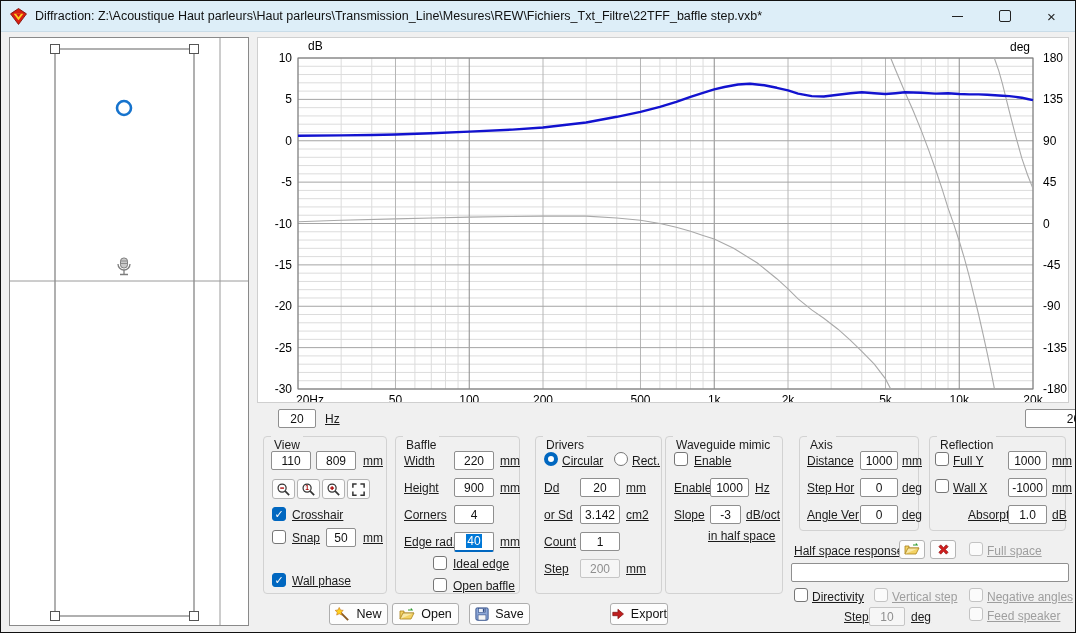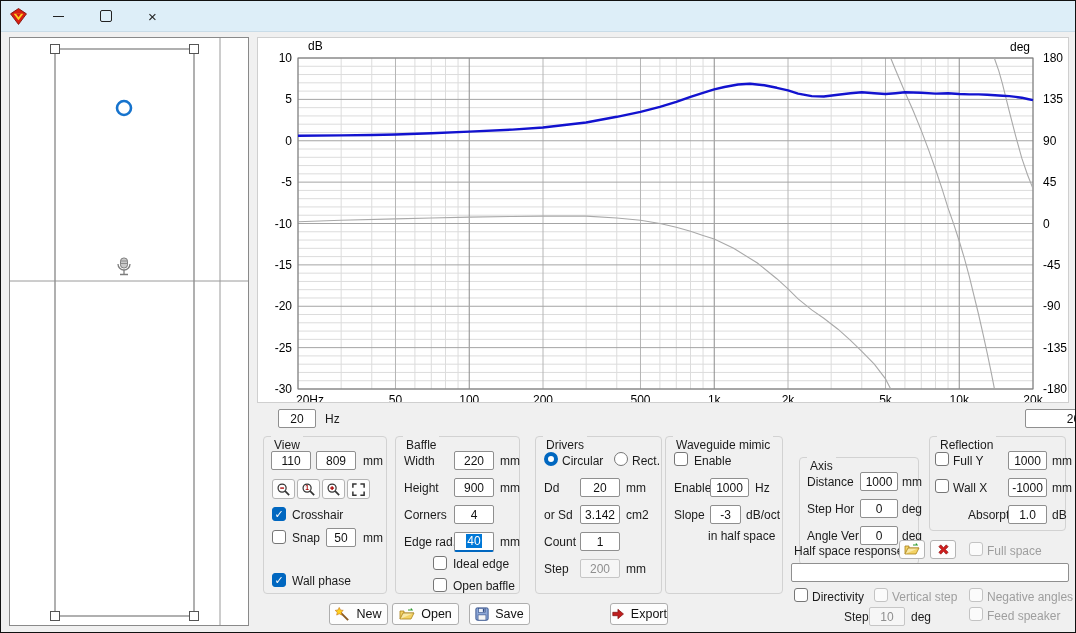--- a/index.html
+++ b/index.html
@@ -52,6 +52,7 @@
       <polygon points="3.5,5.5 12.5,5.5 8,11.5" fill="#ffd21e"></polygon>
       <polygon points="5.6,5.5 10.4,5.5 8,8.8" fill="#d81e12"></polygon>
     </svg>
+    <span class="title">Diffraction: Z:\Acoustique Haut parleurs\Haut parleurs\Transmission_Line\Mesures\REW\Fichiers_Txt_Filtre\22TFF_baffle step.vxb*</span>
     <div class="winbtn">
         <span class="minbar"></span>
       </div>

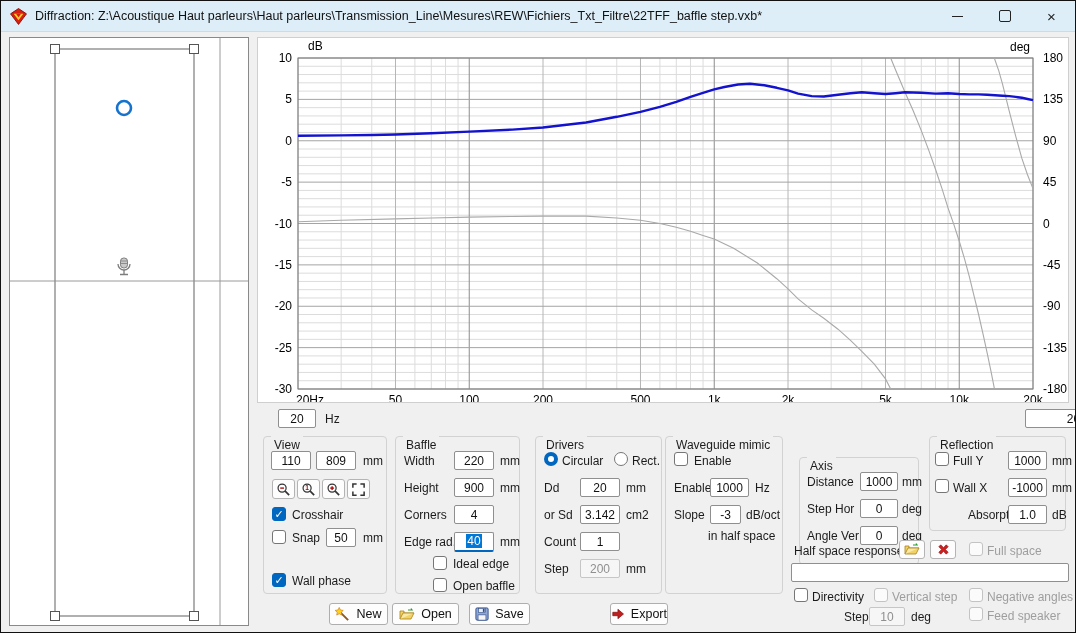--- a/index.html
+++ b/index.html
@@ -20,7 +20,7 @@
   #chart-panel{position:absolute;left:256px;top:36px;width:812px;height:366px;background:#fff;
                border:1px solid #cfcfcf;box-sizing:border-box;}
   
-  .lbl{position:absolute;font-size:12px;color:#1b1b1b;white-space:nowrap;}
+  .lbl{position:absolute;font-size:12px;color:#1b1b1b;white-space:nowrap;text-decoration:underline;}
   .lbl.dis{color:#9e9e9e;}
   .fld{position:absolute;height:17px;border:1px solid #8f8f8f;background:#fff;color:#111;
        font:12px "Liberation Sans",sans-serif;text-align:center;border-radius:2px;padding:0;box-sizing:content-box;}

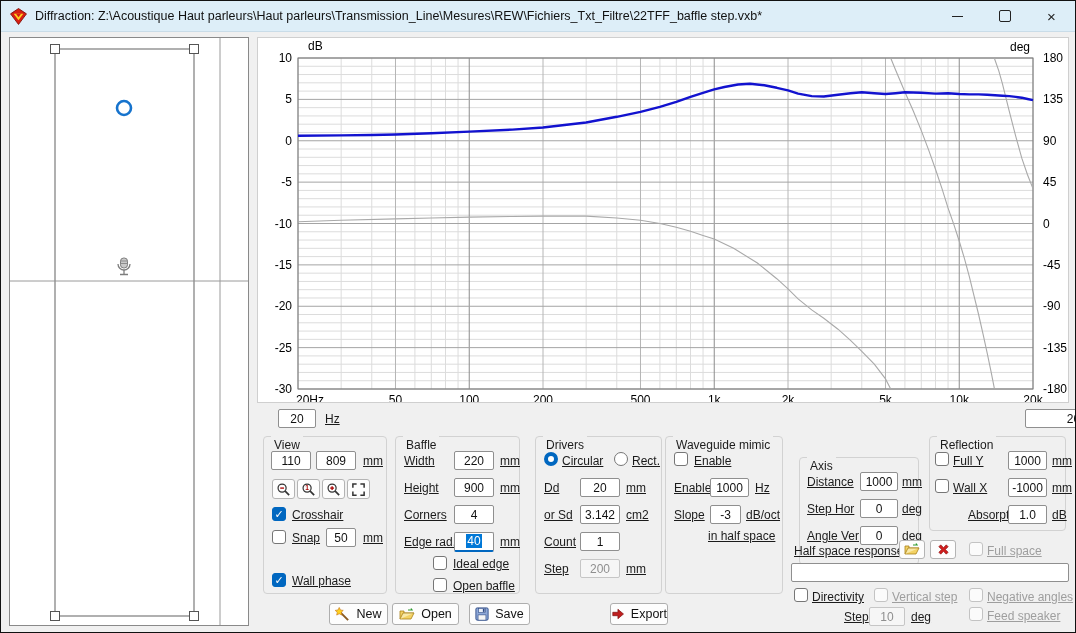--- a/index.html
+++ b/index.html
@@ -295,7 +295,7 @@
     <span class="lbl" style="left:42px;top:92px;">in half space</span>
   </div>
 
-  <div class="grp" style="left:798px;top:456px;width:120px;height:108px;">
+  <div class="grp" style="left:798px;top:435px;width:120px;height:95px;">
     <span class="legend">Axis</span>
     <span class="lbl" style="left:7px;top:17px;">Distance</span>
     <input class="fld" style="left: 60px; top: 14px; width: 36px;" value="1000">

